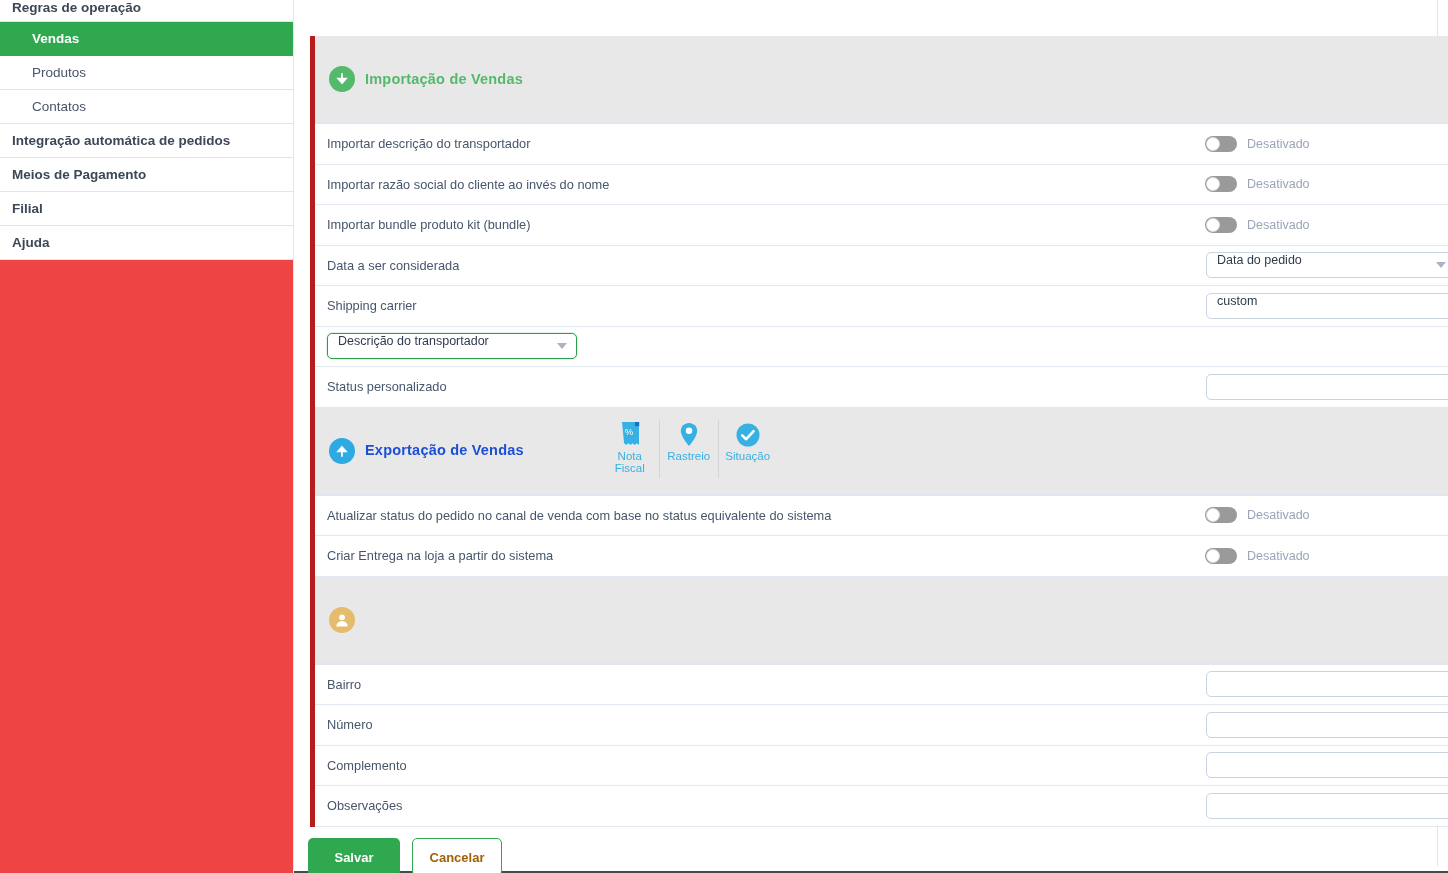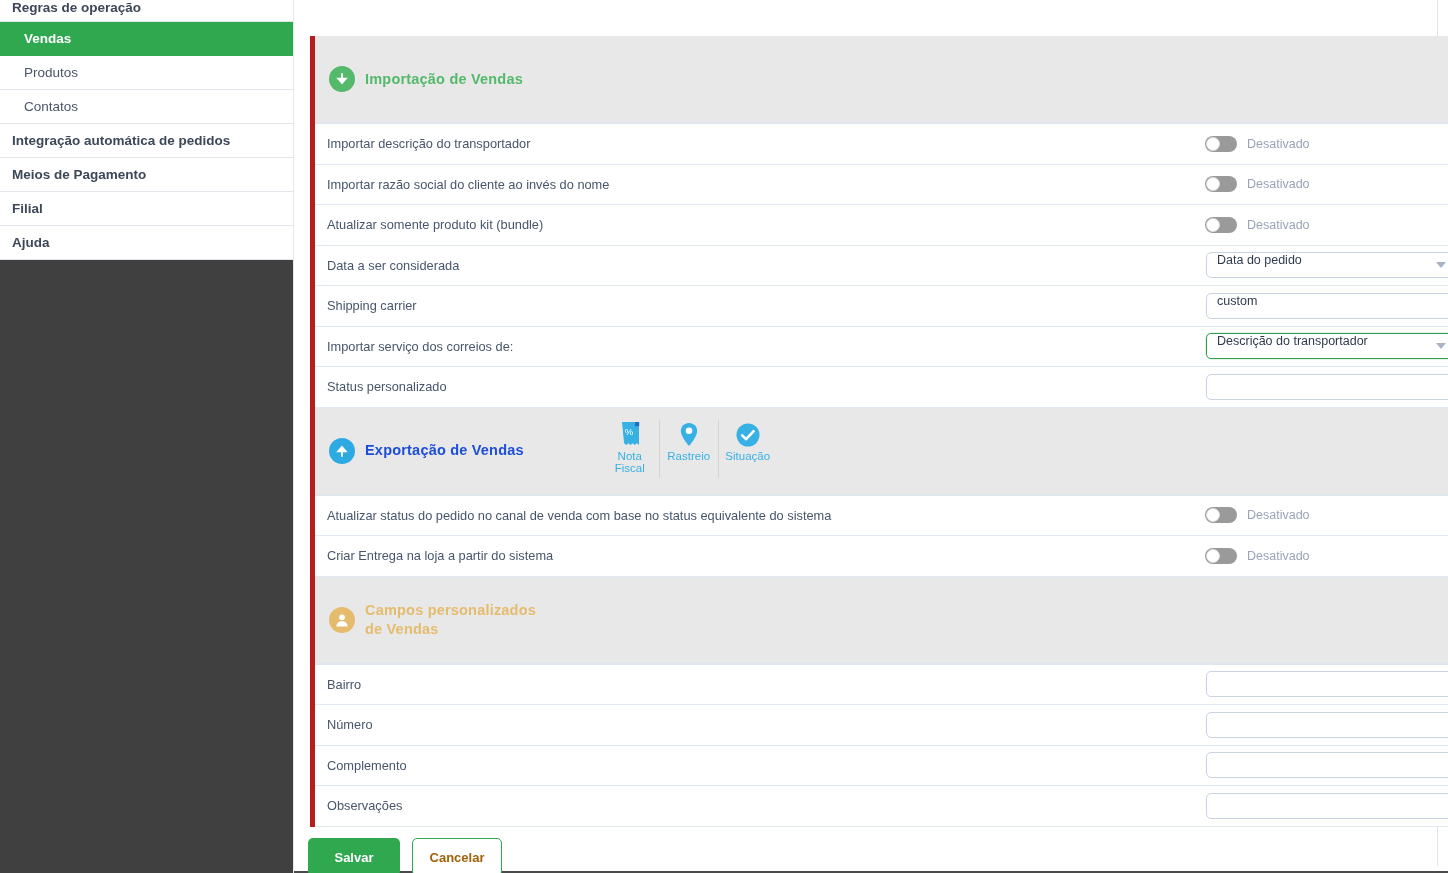--- a/index.html
+++ b/index.html
@@ -25,7 +25,7 @@
     left: 0; top: 0;
     width: 294px;
     height: 873px;
-    background: #404040;
+    background: #ef4444;
     border-right: 1px solid #e3e8ee;
   }
   .nav-item {

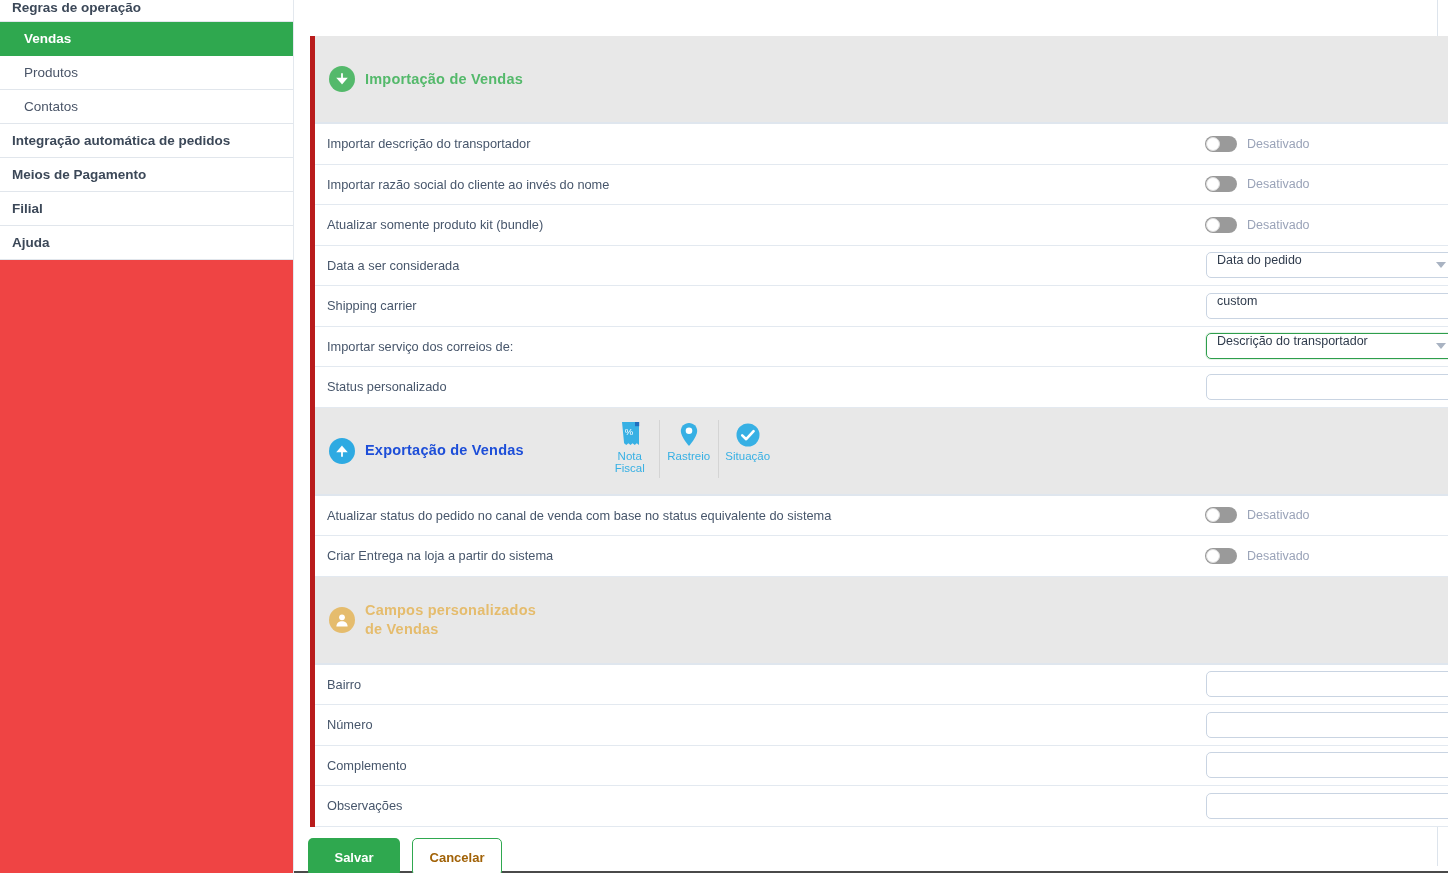--- a/index.html
+++ b/index.html
@@ -44,7 +44,7 @@
   .nav-item.first { height: 22px; align-items: flex-start; }
   .nav-item.sub {
     font-weight: normal;
-    padding-left: 24px;
+    padding-left: 32px;
     font-size: 13.5px;
     color: #4a5568;
   }

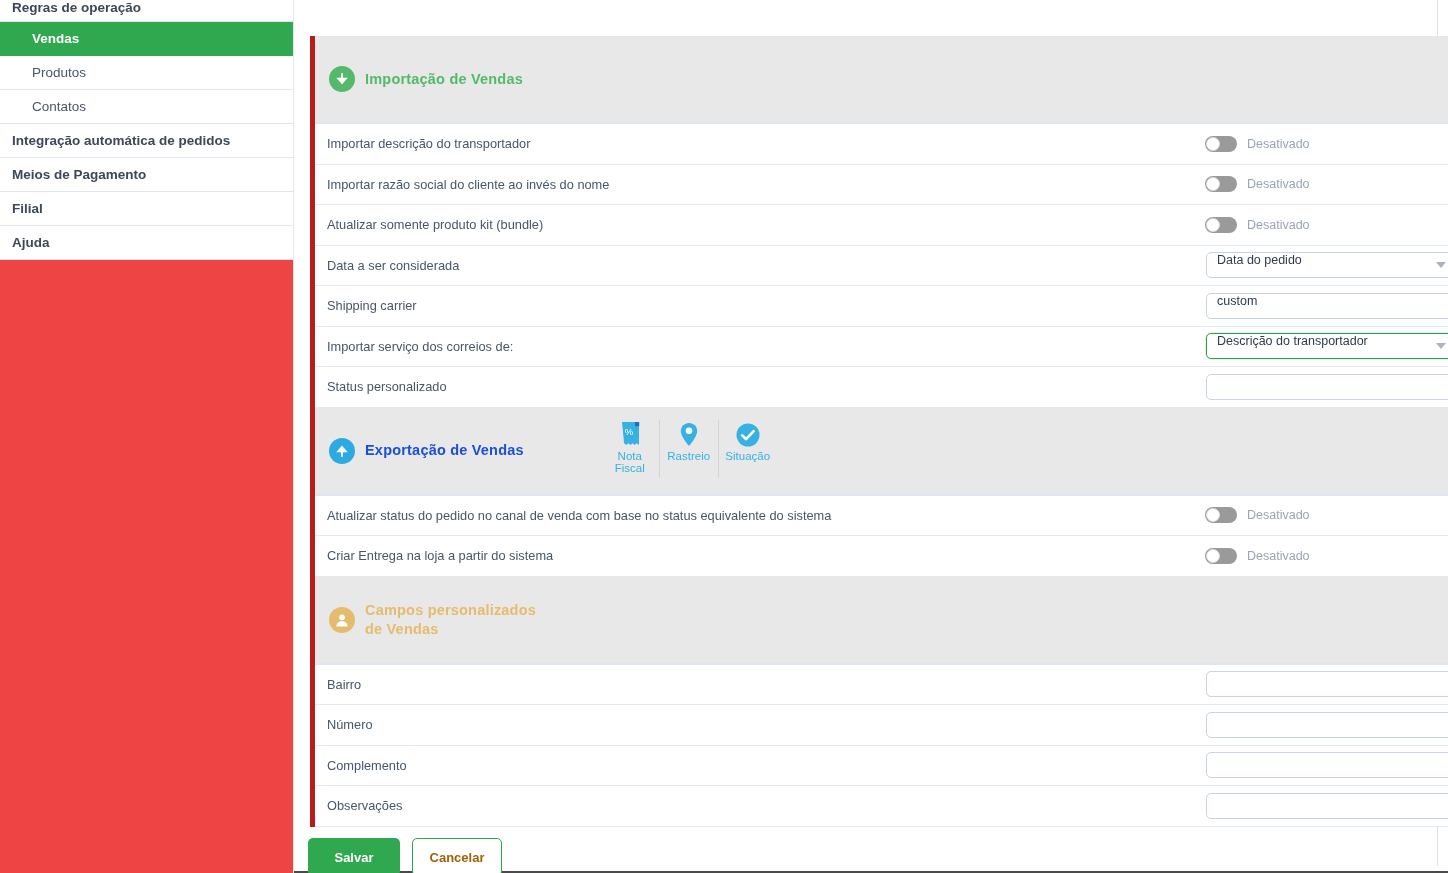--- a/index.html
+++ b/index.html
@@ -336,7 +336,7 @@
       </div>
 
       <div class="row">
-        <span class="row-label">Atualizar somente produto kit (bundle)</span>
+        <span class="row-label">Importar bundle produto kit (bundle)</span>
         <span class="row-ctl">
           <span class="toggle-wrap">
             <span class="toggle">

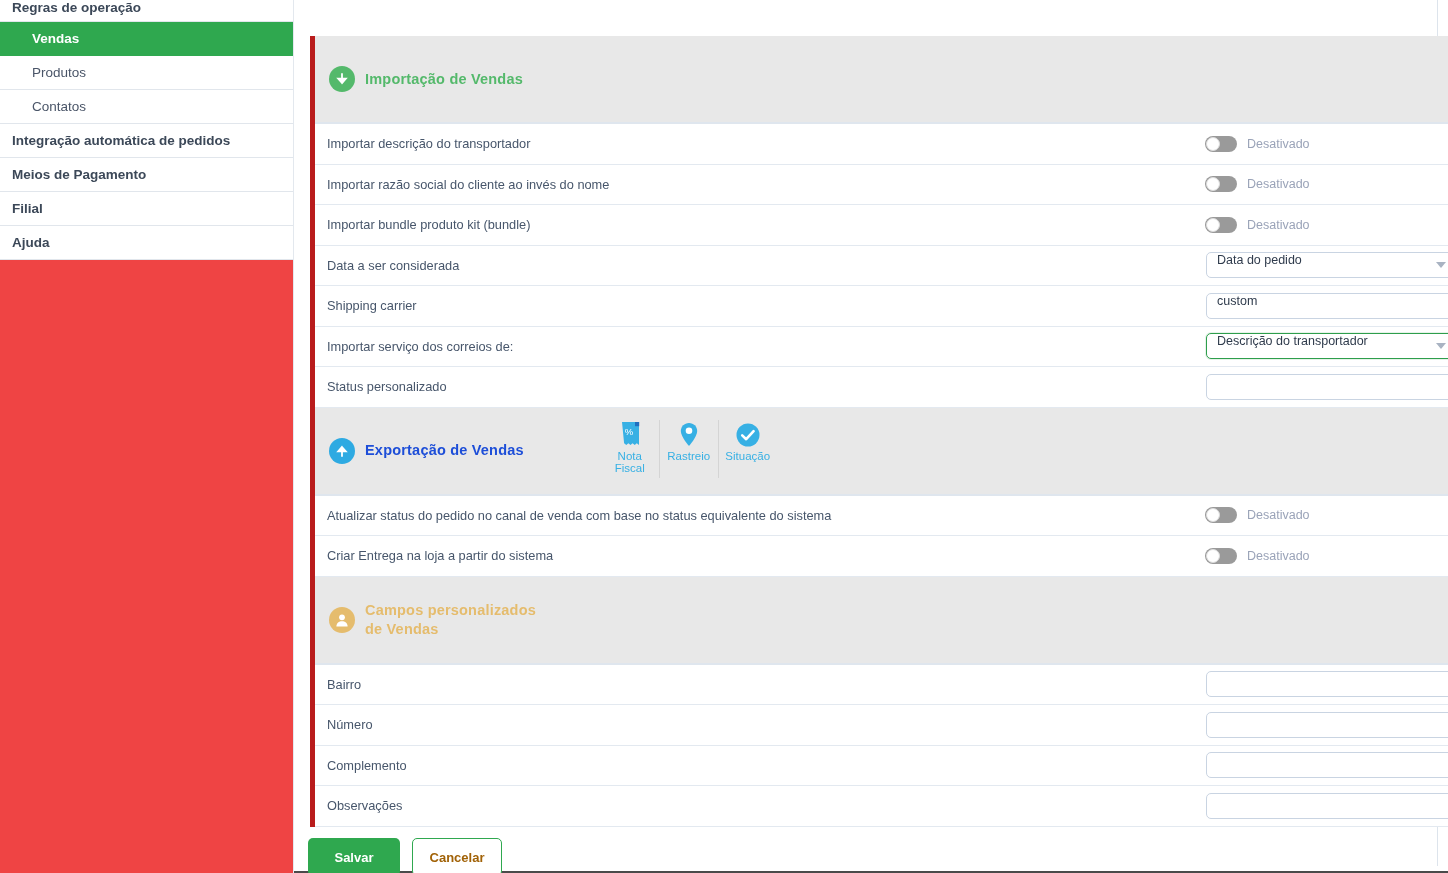--- a/index.html
+++ b/index.html
@@ -367,7 +367,6 @@
       </div>
 
       <div class="row">
-        <span class="row-label">Importar serviço dos correios de:</span>
         <span class="row-ctl">
           <span class="field select focus">
             <span>Descrição do transportador</span>

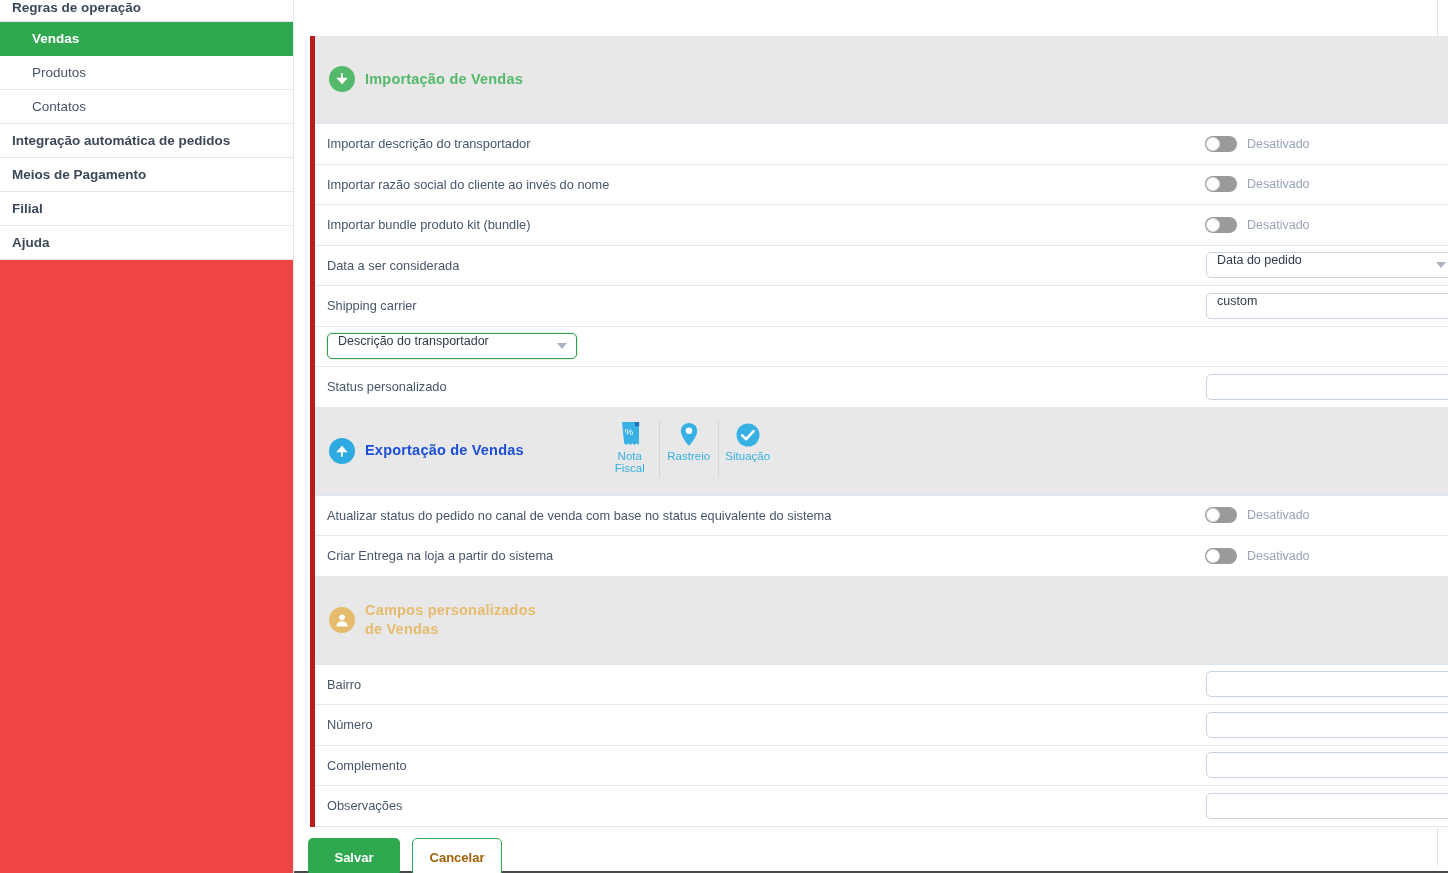--- a/index.html
+++ b/index.html
@@ -463,7 +463,6 @@
             <path d="M3.4 15.6 C3.4 11.9 6.0 10.2 9 10.2 C12.0 10.2 14.6 11.9 14.6 15.6 Z" fill="#ffffff"></path>
           </svg>
         </span>
-        <span class="sec-title tan">Campos personalizados de Vendas</span>
         <span class="chev">
           <svg width="16" height="16" viewBox="0 0 16 16">
               <path d="M3.5 6 L8 10.5 L12.5 6" fill="none" stroke="#b9c2cf" stroke-width="1.6" stroke-linecap="round" stroke-linejoin="round"></path>

